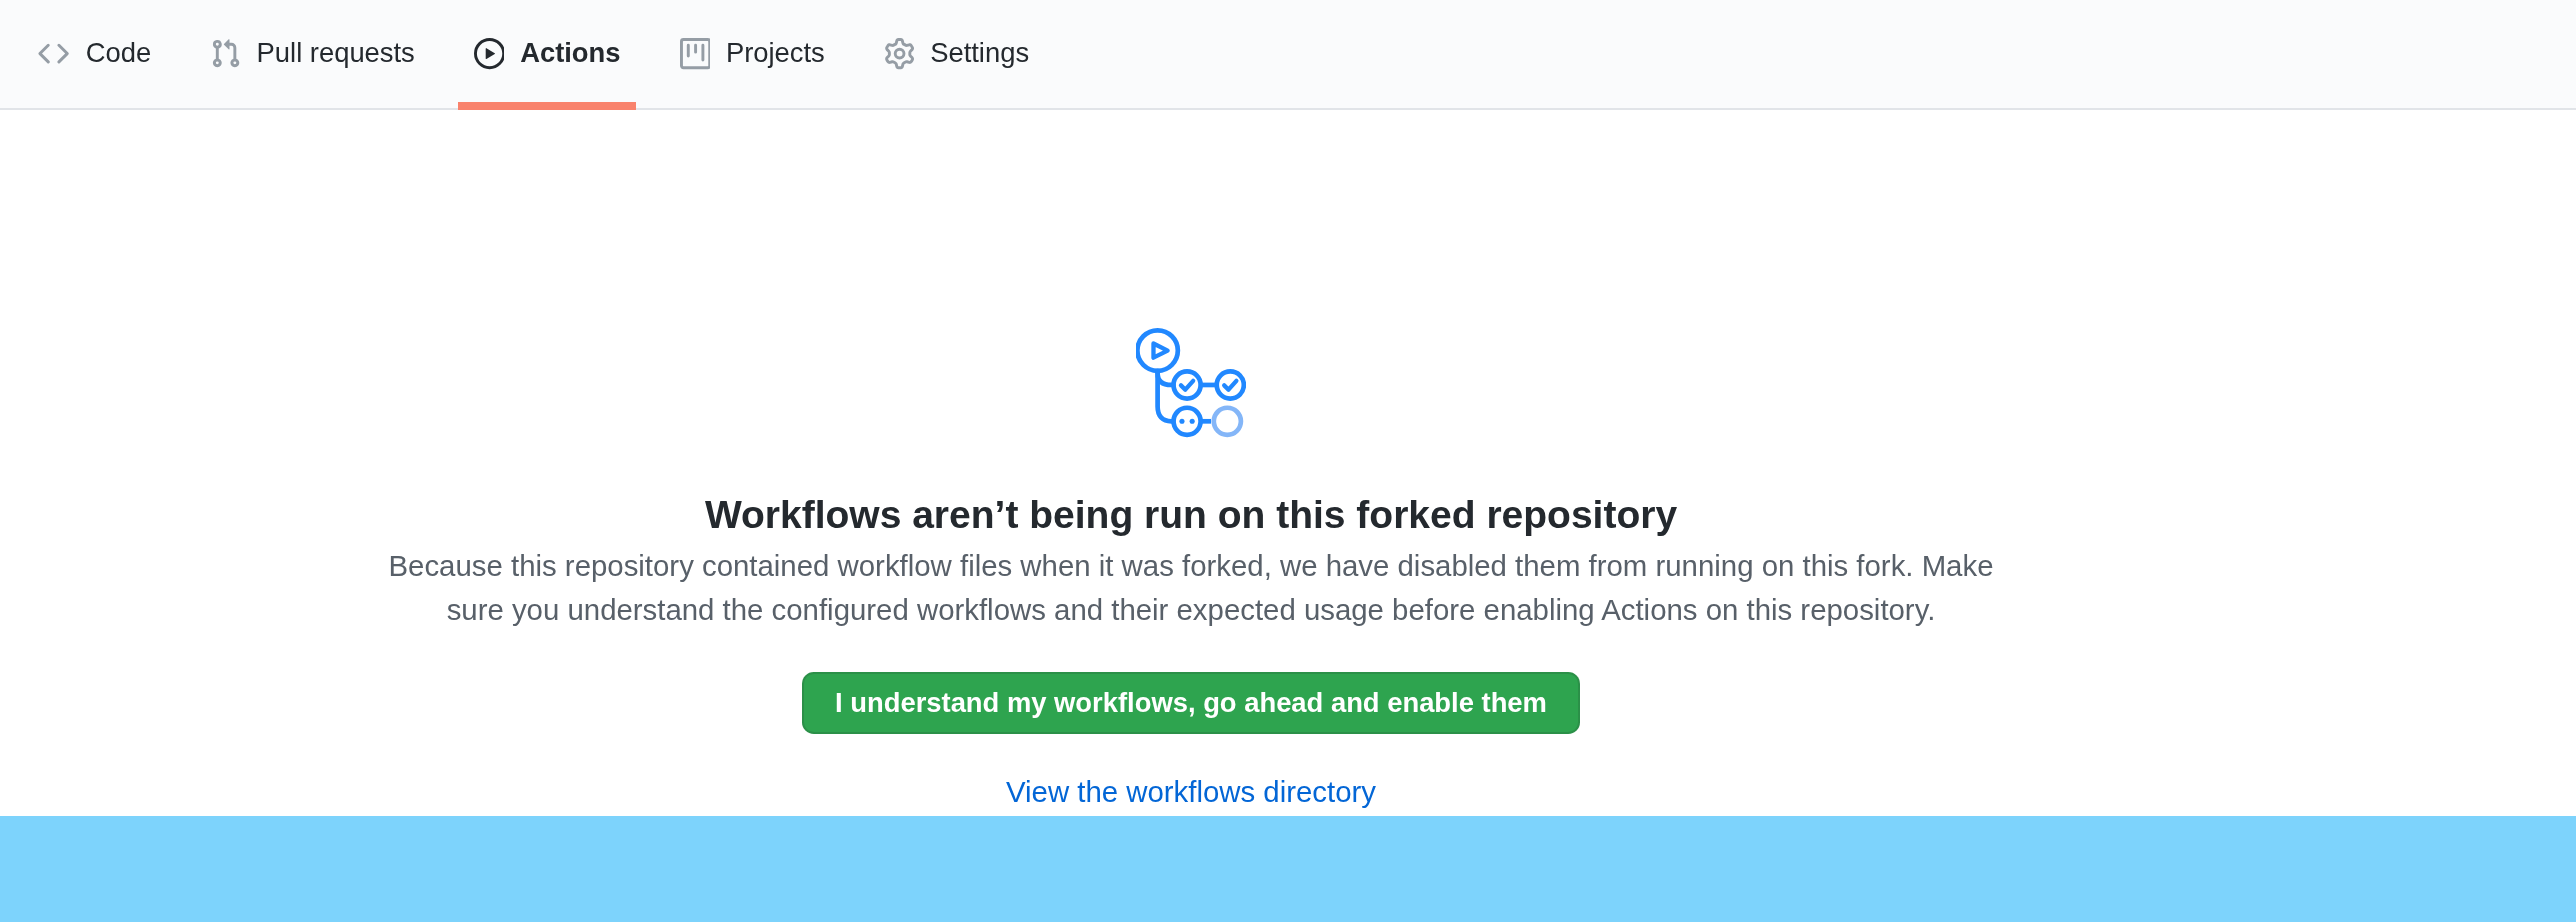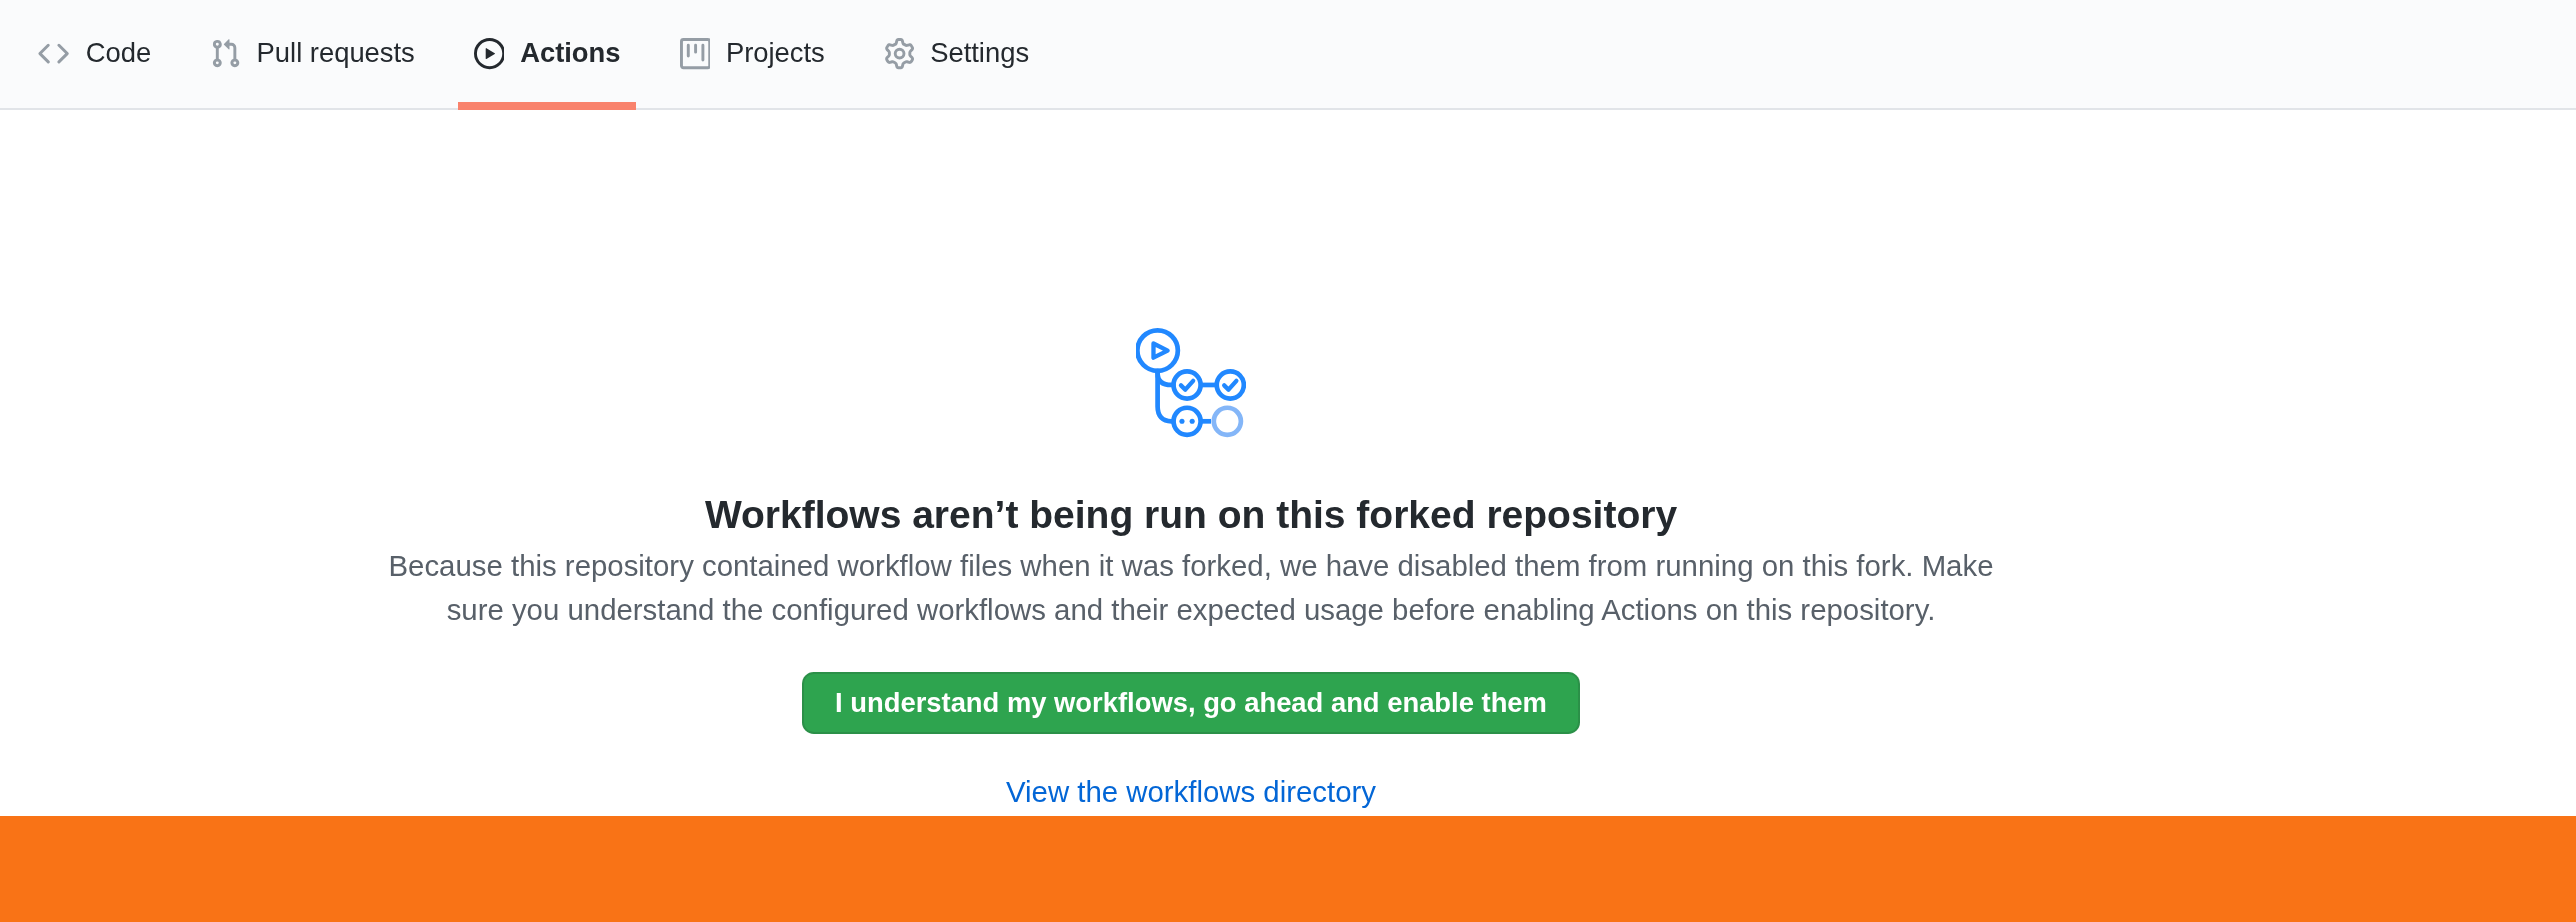--- a/index.html
+++ b/index.html
@@ -11,7 +11,7 @@
     width: 2576px;
     height: 923px;
     overflow: hidden;
-    background: #f97316;
+    background: #7dd3fc;
     position: relative;
   }
   .scale {

